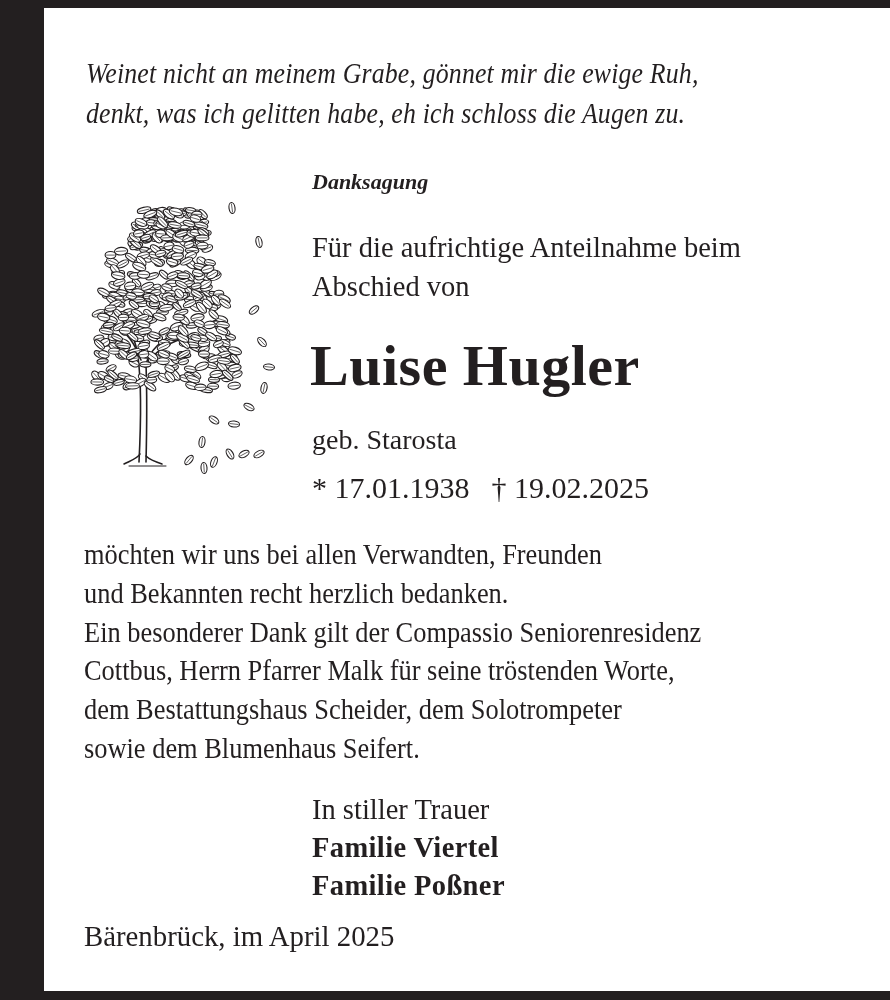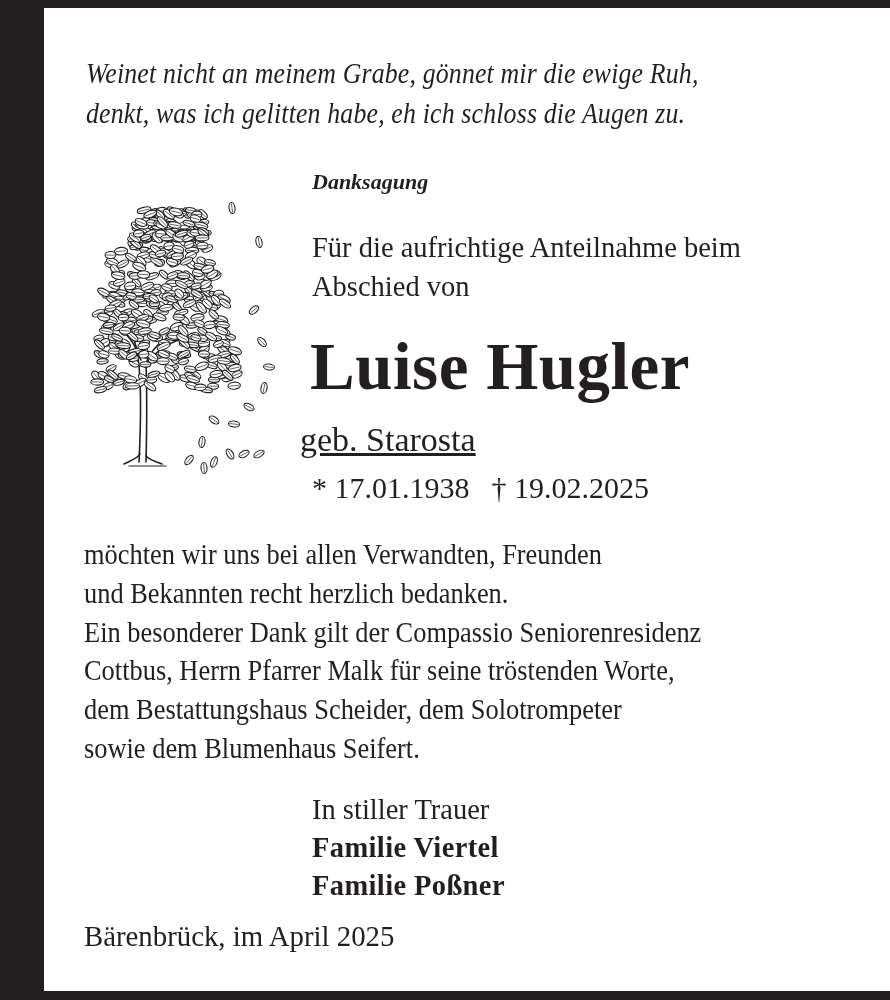--- a/index.html
+++ b/index.html
@@ -20,7 +20,7 @@
     }
     .heading { left: 268px; top: 154px; font-style: italic; font-weight: bold; font-size: 22px; line-height: 40px; }
     .intro { left: 268px; top: 219px; font-size: 30px; line-height: 39px; transform: scaleX(0.95); transform-origin: left top; }
-    .name { left: 266px; top: 318px; font-size: 67px; font-weight: bold; line-height: 80px; letter-spacing: 0.5px; }
+    .name { left: 266px; top: 318px; font-size: 58px; font-weight: bold; line-height: 80px; letter-spacing: 0.5px; }
     .born { left: 256px; top: 412px; font-size: 34px; line-height: 40px; text-decoration: underline; }
     .dates { left: 268px; top: 460px; font-size: 30px; line-height: 40px; text-align: center; }
     .dates .gap { display: inline-block; width: 22px; }

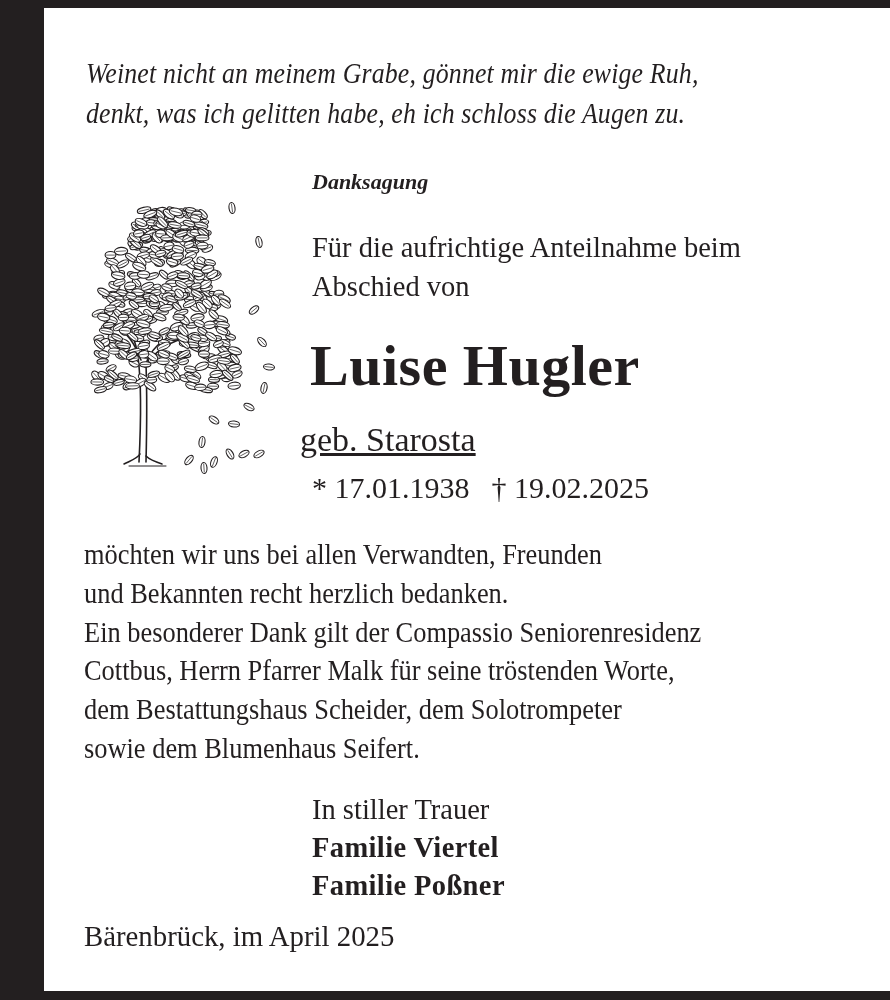--- a/index.html
+++ b/index.html
@@ -21,7 +21,7 @@
     .heading { left: 268px; top: 154px; font-style: italic; font-weight: bold; font-size: 22px; line-height: 40px; }
     .intro { left: 268px; top: 219px; font-size: 30px; line-height: 39px; transform: scaleX(0.95); transform-origin: left top; }
     .name { left: 266px; top: 318px; font-size: 58px; font-weight: bold; line-height: 80px; letter-spacing: 0.5px; }
-    .born { left: 256px; top: 412px; font-size: 34px; line-height: 40px; text-decoration: underline; }
+    .born { left: 268px; top: 412px; font-size: 28px; line-height: 40px; }
     .dates { left: 268px; top: 460px; font-size: 30px; line-height: 40px; text-align: center; }
     .dates .gap { display: inline-block; width: 22px; }
     .body-text {

